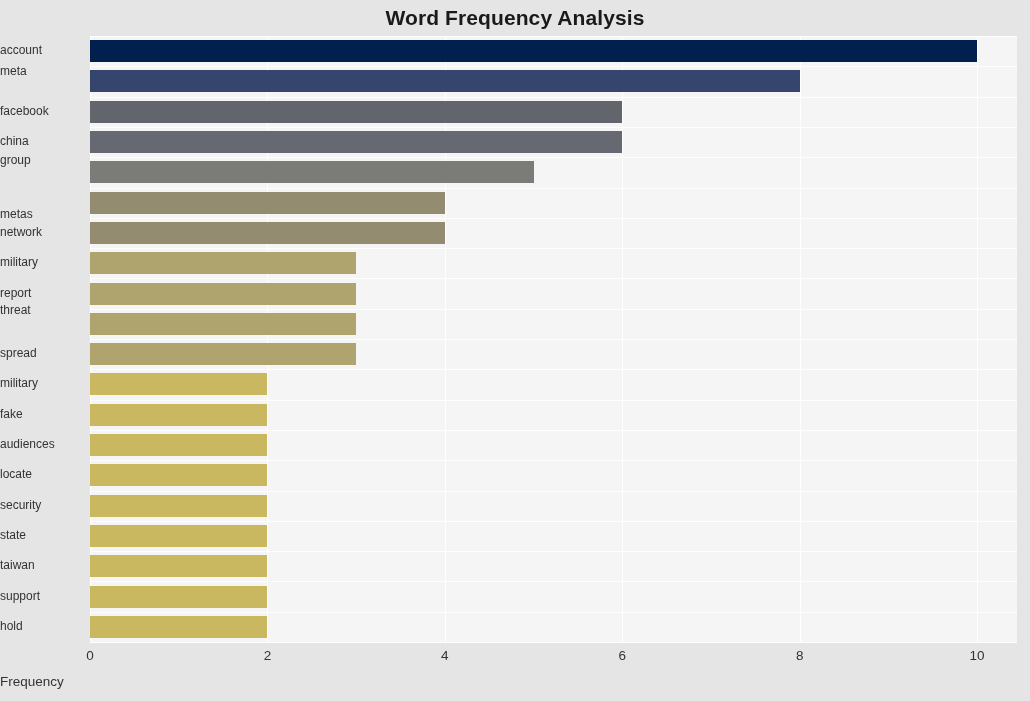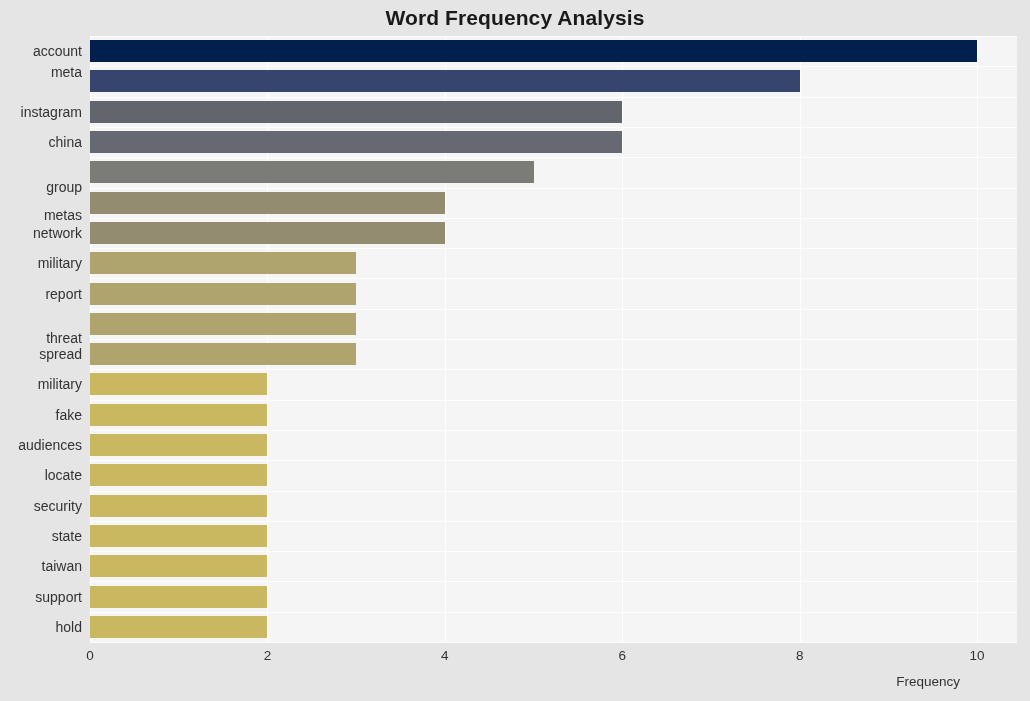--- a/index.html
+++ b/index.html
@@ -69,8 +69,7 @@
     position: absolute;
     right: 0;
     width: 82px;
-    text-align: right;
-    font-size: 14px;
+    font-size: 12px;
     color: #333333;
     line-height: 1;
     white-space: nowrap;

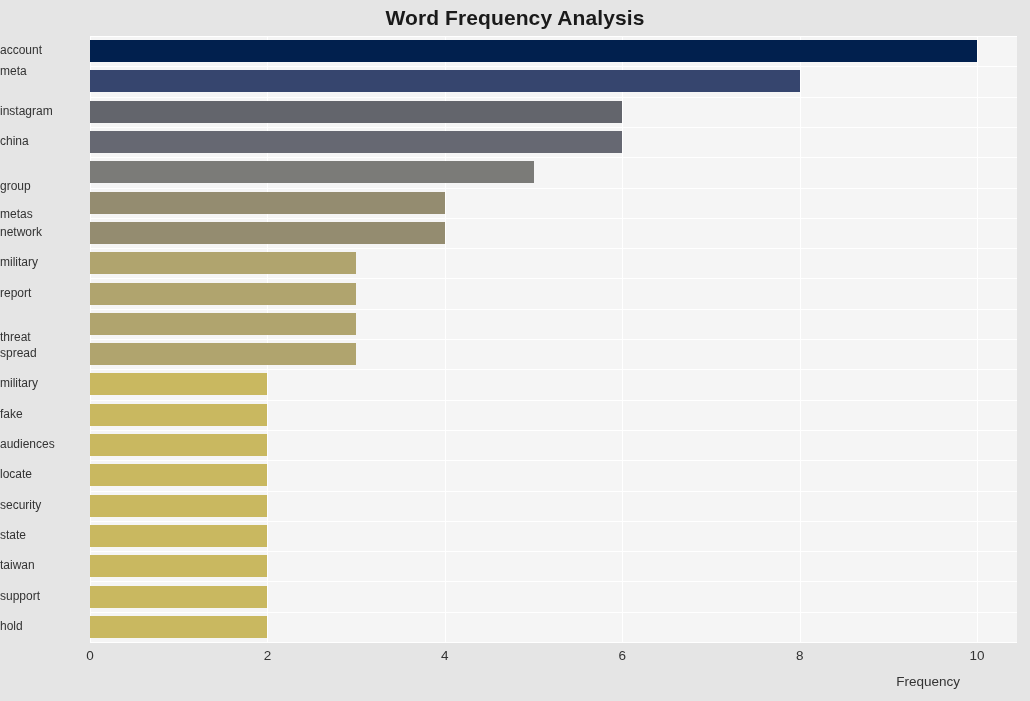--- a/index.html
+++ b/index.html
@@ -165,7 +165,7 @@
   <div id="ylabels">
       <div class="ylab" style="top: 8.15px;">account</div>
       <div class="ylab" style="top: 29px;">meta</div>
-      <div class="ylab" style="top: 68.75px;">instagram</div>
+      <div class="ylab" style="top: 68.75px;">facebook</div>
       <div class="ylab" style="top: 99.05px;">china</div>
       <div class="ylab" style="top: 144px;">group</div>
       <div class="ylab" style="top: 172px;">metas</div>

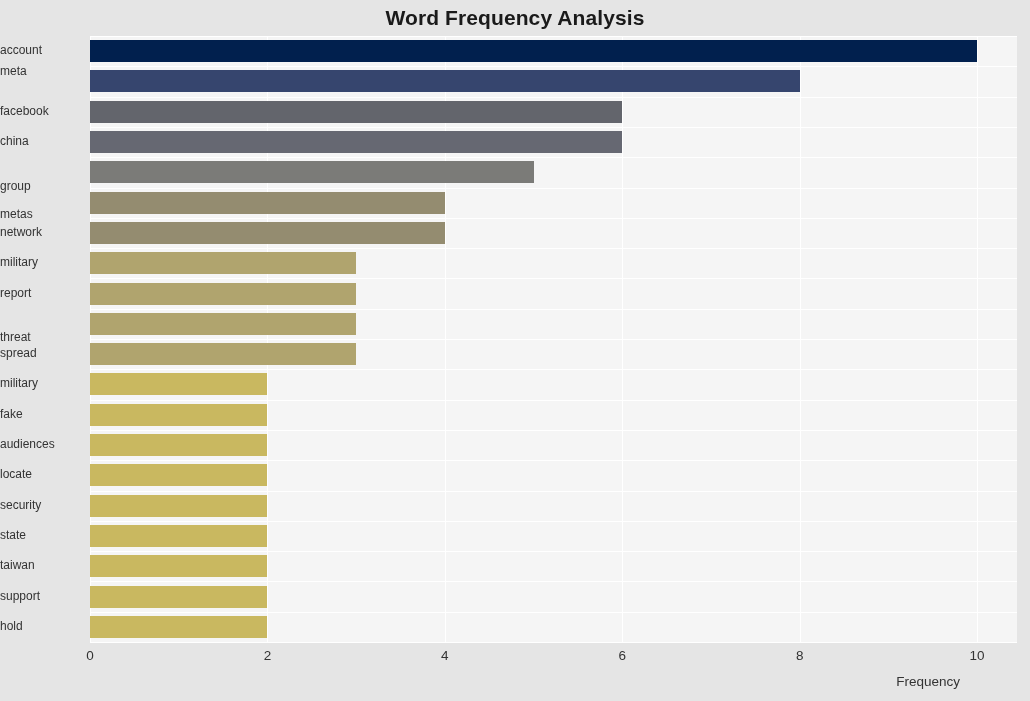--- a/index.html
+++ b/index.html
@@ -167,7 +167,7 @@
       <div class="ylab" style="top: 29px;">meta</div>
       <div class="ylab" style="top: 68.75px;">facebook</div>
       <div class="ylab" style="top: 99.05px;">china</div>
-      <div class="ylab" style="top: 144px;">group</div>
+      <div class="ylab" style="top: 118px;">group</div>
       <div class="ylab" style="top: 172px;">metas</div>
       <div class="ylab" style="top: 189.95px;">network</div>
       <div class="ylab" style="top: 220.25px;">military</div>

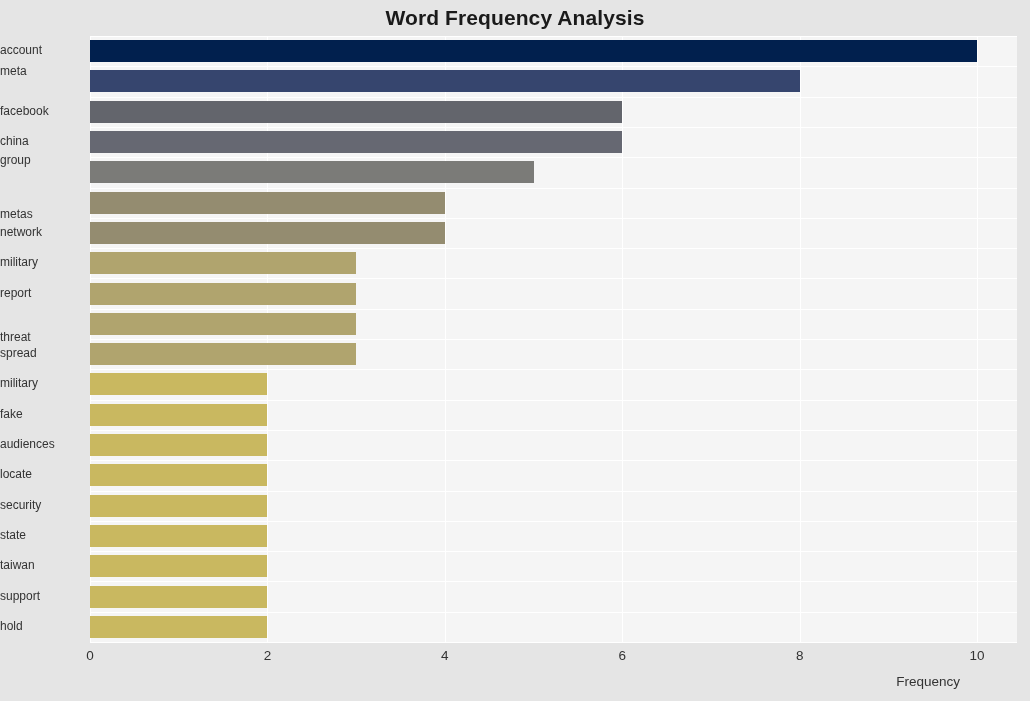--- a/index.html
+++ b/index.html
@@ -172,7 +172,7 @@
       <div class="ylab" style="top: 189.95px;">network</div>
       <div class="ylab" style="top: 220.25px;">military</div>
       <div class="ylab" style="top: 250.55px;">report</div>
-      <div class="ylab" style="top: 295px; margin-left: 33px;">threat</div>
+      <div class="ylab" style="top: 268px; margin-left: 33px;">threat</div>
       <div class="ylab" style="top: 311.15px;">spread</div>
       <div class="ylab" style="top: 341.45px; margin-left: 13px;">military</div>
       <div class="ylab" style="top: 371.75px;">fake</div>

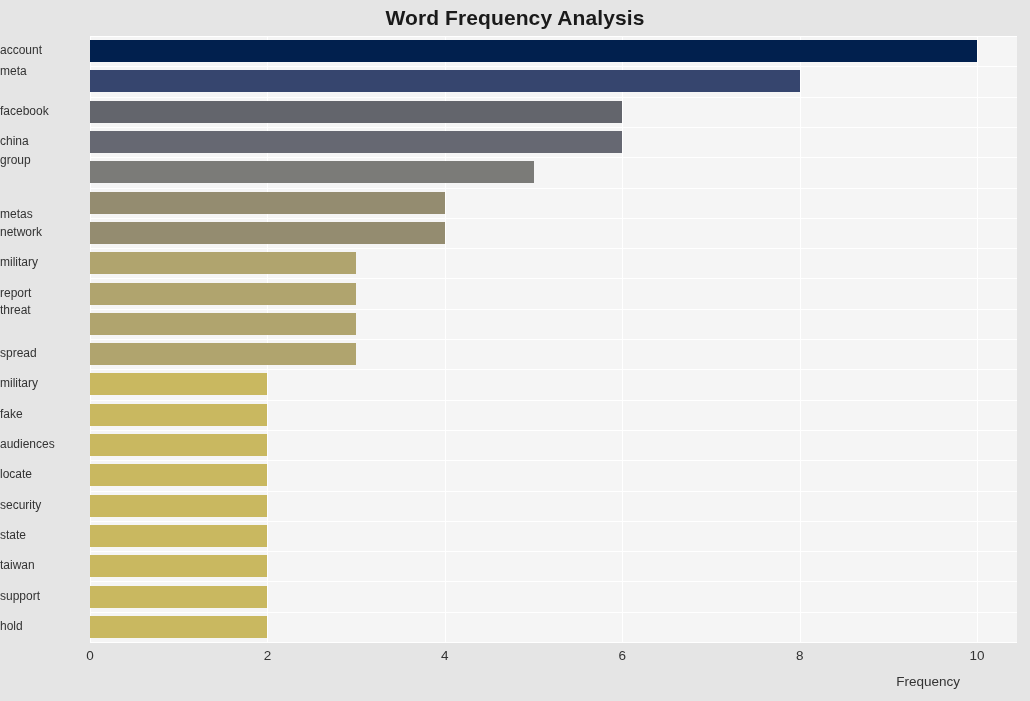--- a/index.html
+++ b/index.html
@@ -91,10 +91,10 @@
   }
   #xaxis-title {
     position: absolute;
-    left: 8px;
+    left: 0;
     top: 674px;
     width: 952px;
-    text-align: right;
+    text-align: left;
     font-size: 13.5px;
     color: #333333;
   }

